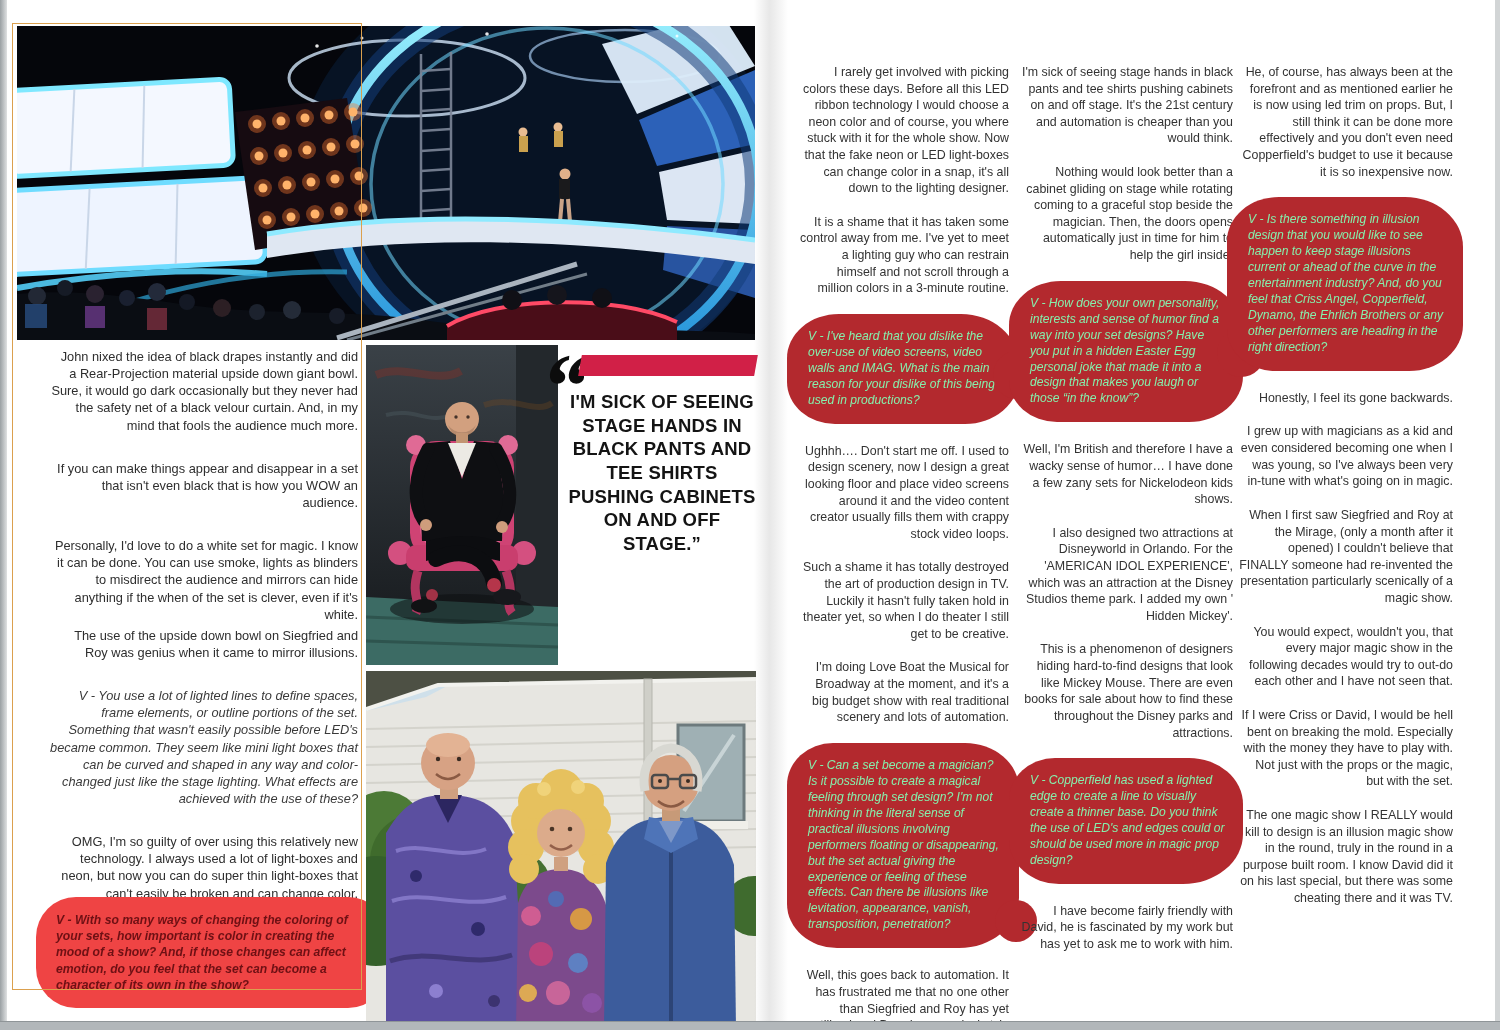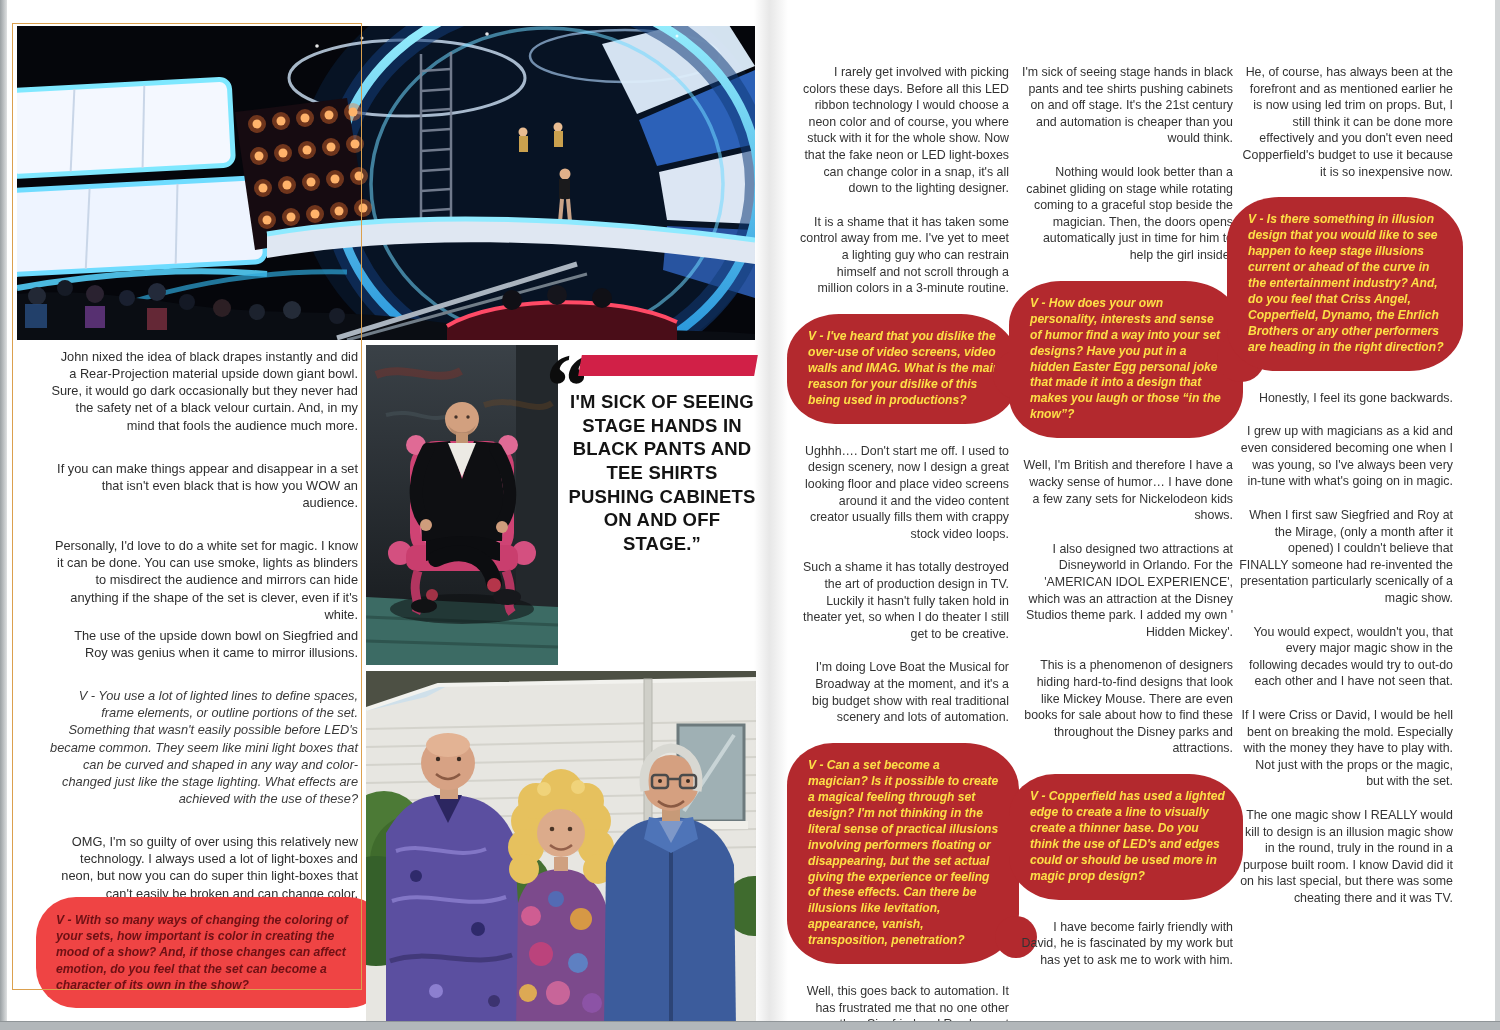--- a/index.html
+++ b/index.html
@@ -29,7 +29,7 @@
   .lp-col p.tight{margin-bottom:4px;}
   .q-inline{font-style:italic;font-weight:normal;color:#3a3a3a;}
   
-  .bubble{position:relative;background:#b3292e;color:#fde047;font-weight:bold;font-style:italic;
+  .bubble{position:relative;background:#b3292e;color:#86efac;font-weight:normal;font-style:italic;
           font-size:12.1px;line-height:1.32;padding:15px 17px 15px 21px;margin:3px -10px 19px -12px;
           border-radius:52px 58px 54px 48px / 44px 50px 46px 42px;}
   .bubble.r2{border-radius:46px 54px 60px 50px / 42px 46px 50px 44px;}

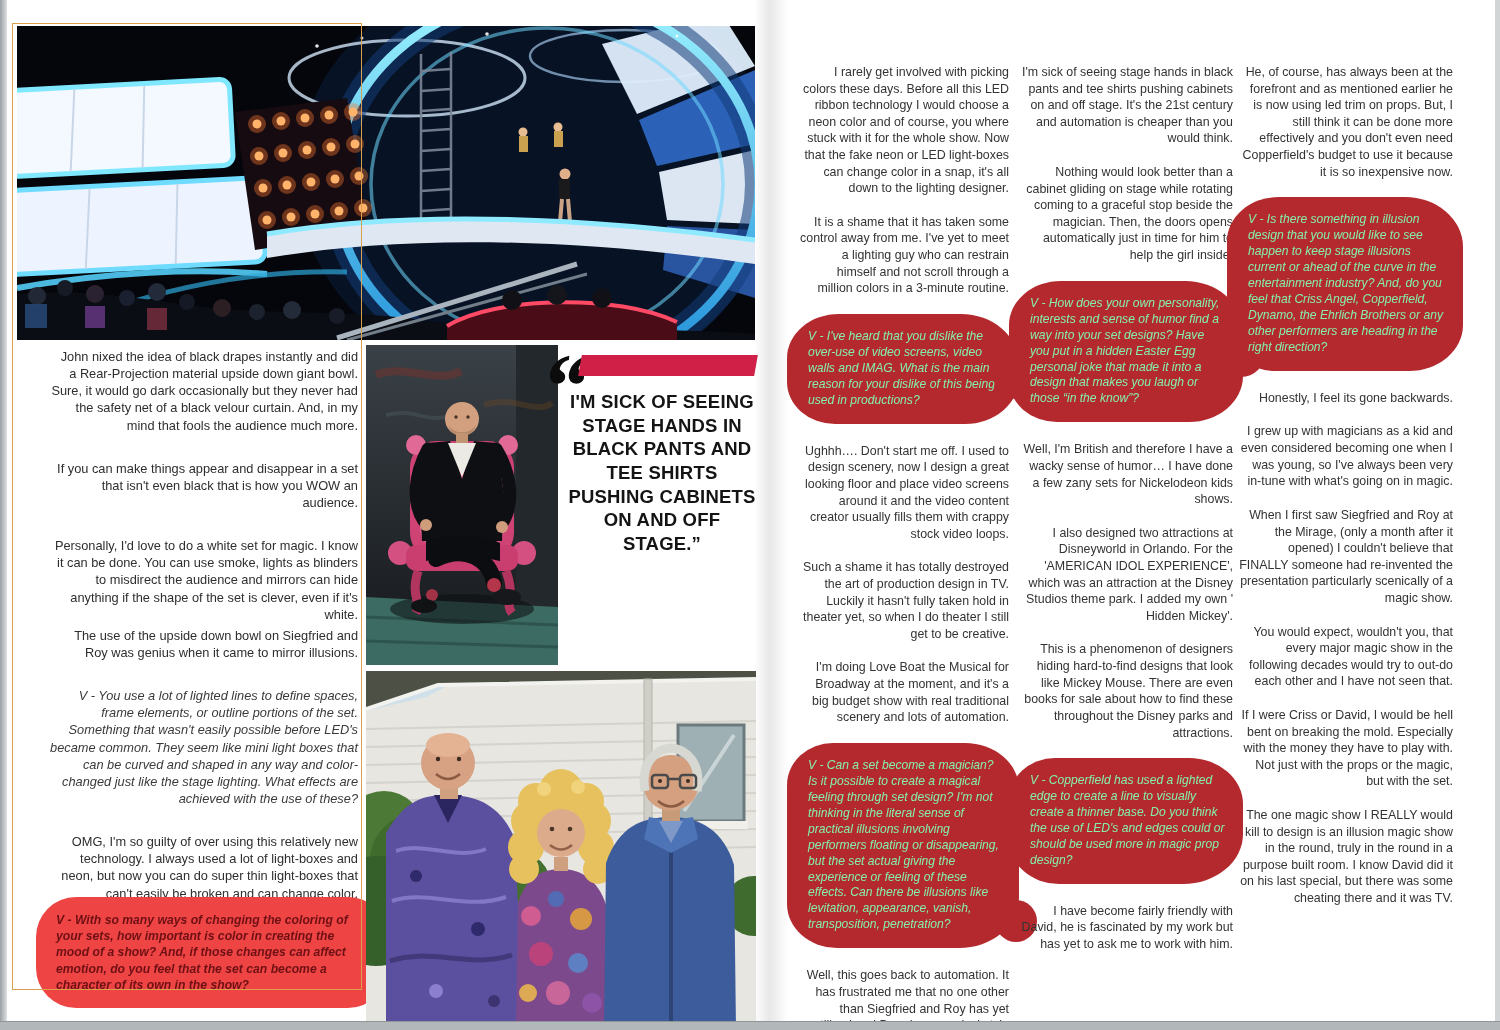--- a/index.html
+++ b/index.html
@@ -197,7 +197,7 @@
   <div class="col lp-col">
     <p>John nixed the idea of black drapes instantly and did a Rear-Projection material upside down giant bowl. Sure, it would go dark occasionally but they never had the safety net of a black velour curtain.  And, in my mind that fools the audience much more.</p>
     <p>If you can make things appear and disappear in a set that isn't even black that is how you WOW an audience.</p>
-    <p class="tight">Personally, I'd love to do a white set for magic. I know it can be done.  You can use smoke, lights as blinders to misdirect the audience and mirrors can hide anything if the shape of the set is clever, even if it's white.</p>
+    <p class="tight">Personally, I'd love to do a white set for magic. I know it can be done.  You can use smoke, lights as blinders to misdirect the audience and mirrors can hide anything if the when of the set is clever, even if it's white.</p>
     <p>The use of the upside down bowl on Siegfried and Roy was genius when it came to mirror illusions.</p>
     <p class="q-inline">V - You use a lot of lighted lines to define spaces, frame elements, or outline portions of the set.  Something that wasn't easily possible before LED's became common.  They seem like mini light boxes that can be curved and shaped in any way and color-changed just like the stage lighting.  What effects are achieved with the use of these?</p>
     <p class="tight">OMG, I'm so guilty of over using this relatively new technology. I always used a lot of light-boxes and neon, but now you can do super thin light-boxes that can't easily be broken and can change color.</p>

